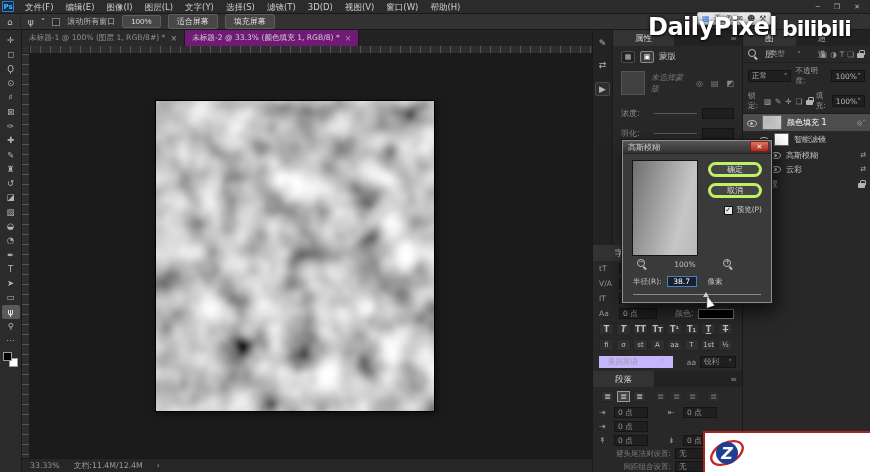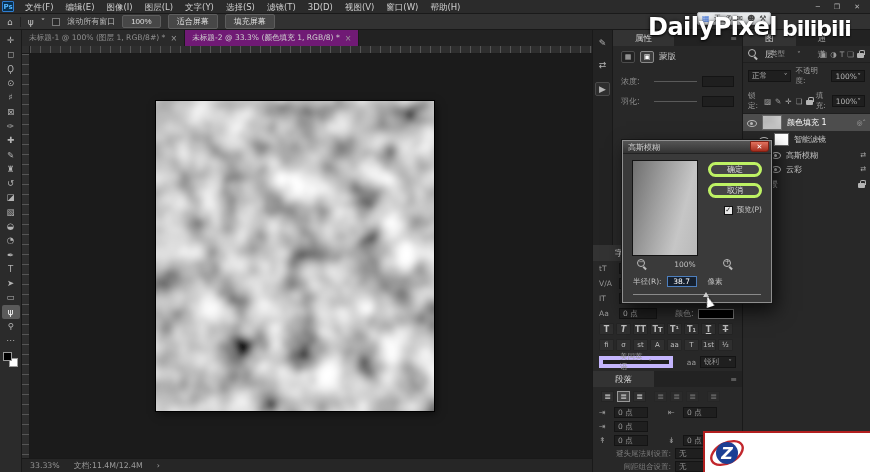--- a/index.html
+++ b/index.html
@@ -264,6 +264,13 @@
     <span class="mini-ic sel">▣</span>
     <span class="prop-masklabel">蒙版</span>
   </div>
+  <div class="maskrow">
+    <span class="maskthumb"></span>
+    <span class="mask-empty">未选择蒙版</span>
+    <span class="mini2">◎</span>
+    <span class="mini2">▤</span>
+    <span class="mini2">◩</span>
+  </div>
   <div class="sliderrow">
     <span class="sl-label">浓度:</span>
     <span class="sl-line"></span>

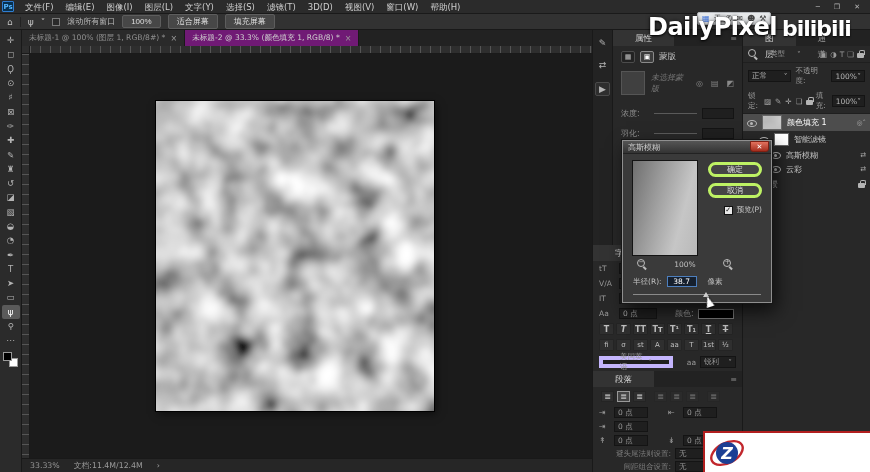--- a/index.html
+++ b/index.html
@@ -74,7 +74,7 @@
   .tbtn-row.styles .tbtn:nth-child(8){text-decoration:line-through}
   .tbtn-row.ligs .tbtn{font-weight:normal;font-size:7px}
   .lang-row{display:flex;align-items:center;gap:4px;padding:3px 6px}
-  .lang-dd{width:74px;height:12px;background:#1f1f1f;border:4px solid #c4b5fd;color:#9a9a9a;font-size:7.5px;display:flex;align-items:center;padding:0 17px;justify-content:space-between}
+  .lang-dd{width:74px;height:12px;background:#1f1f1f;border:6px solid #c4b5fd;color:#9a9a9a;font-size:7.5px;display:flex;align-items:center;padding:0 3px;justify-content:space-between}
   .aa-ic{font-size:7.5px;color:#9a9a9a;margin-left:auto}
   .aa-dd{width:36px;height:12px;background:#1f1f1f;border:1px solid #141414;color:#9a9a9a;font-size:7.5px;display:flex;align-items:center;padding:0 3px;justify-content:space-between}
   .align-row{display:flex;gap:3px;padding:4px 8px 3px}

